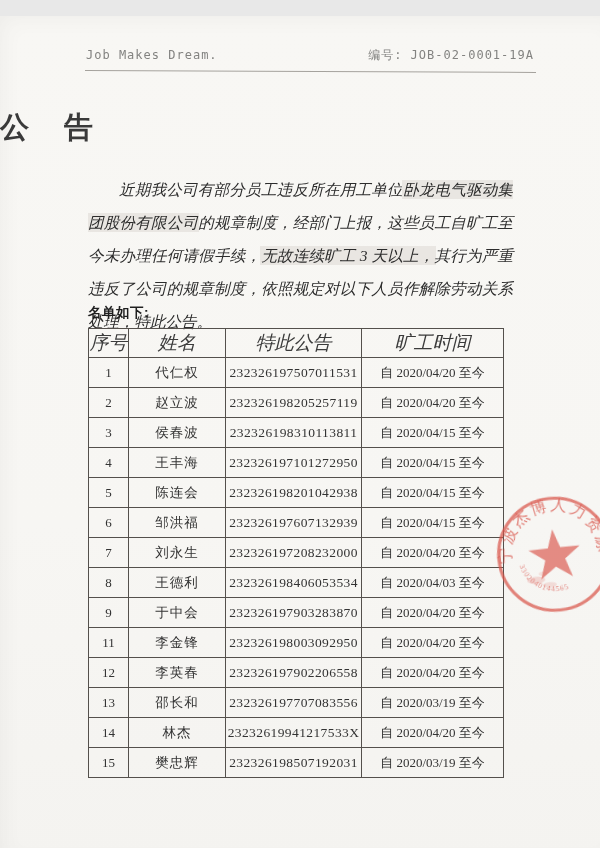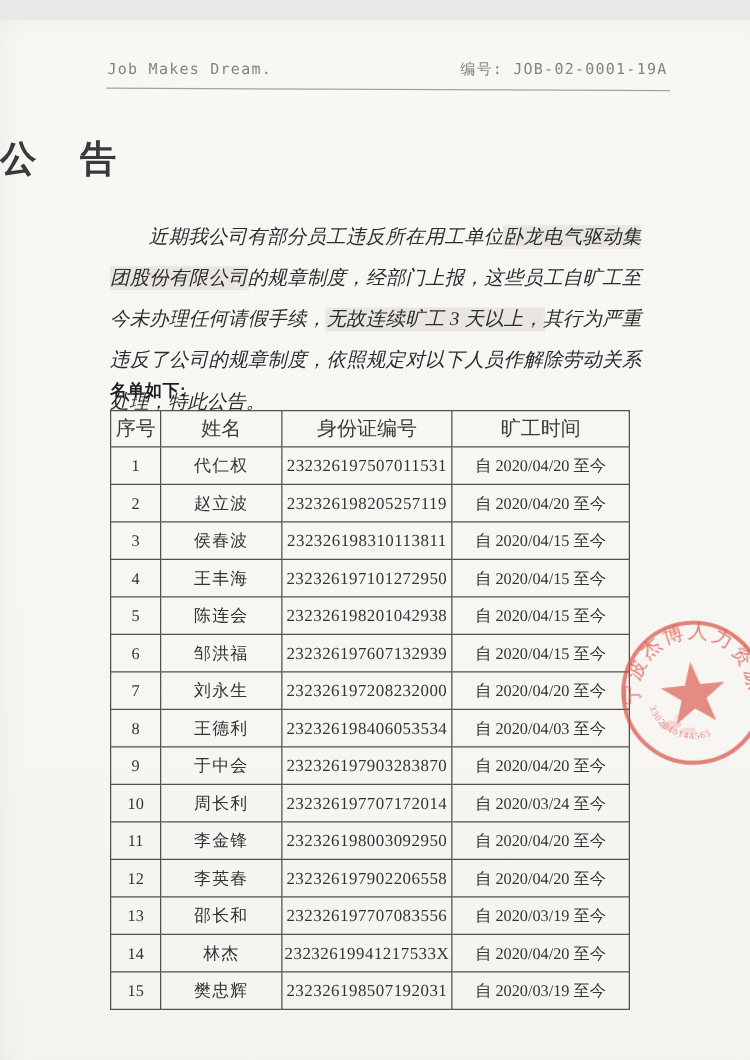--- a/index.html
+++ b/index.html
@@ -62,7 +62,7 @@
     border:1px solid #54504c;text-align:center;vertical-align:middle;
     padding:0;font-weight:400;overflow:hidden;white-space:nowrap;
   }
-  table.roster th{height:28px;font-size:16px;color:#3b3b3b;}
+  table.roster th{height:28px;font-size:19px;color:#3b3b3b;font-style:italic;}
   table.roster td{height:29px;}
   td.c0{font-size:13px;}
   td.c1{font-size:13.5px;letter-spacing:1px;}

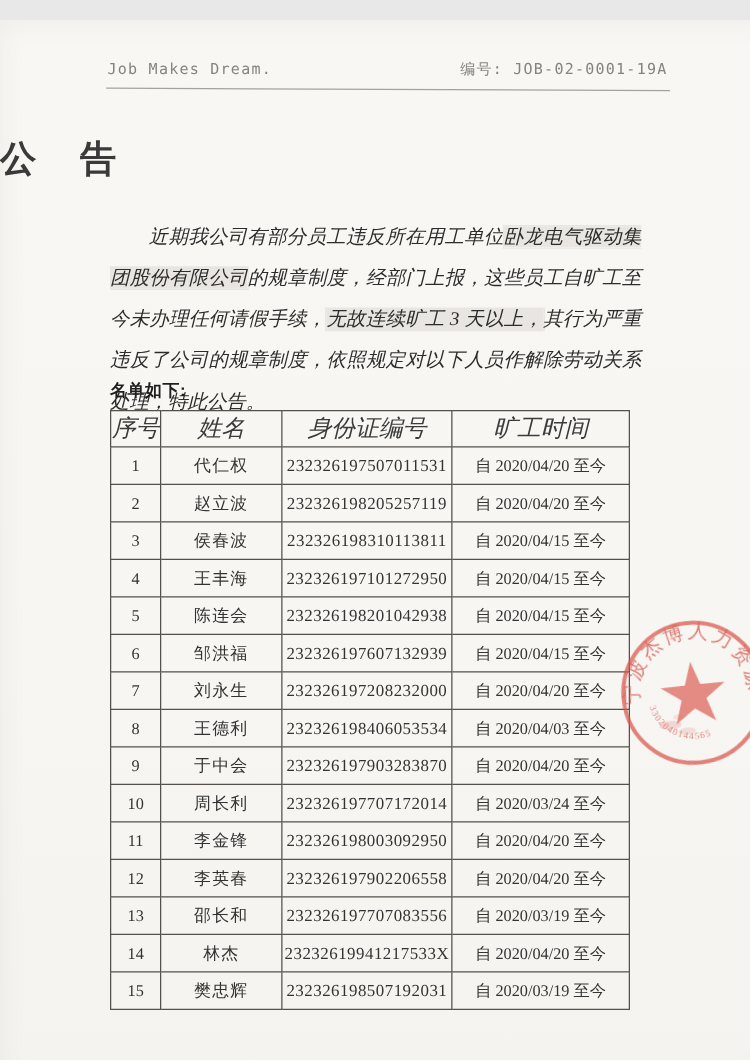--- a/index.html
+++ b/index.html
@@ -103,7 +103,7 @@
         <tr>
           <th>序号</th>
           <th>姓名</th>
-          <th>身份证编号</th>
+          <th>特此公告</th>
           <th>旷工时间</th>
         </tr>
       </thead>

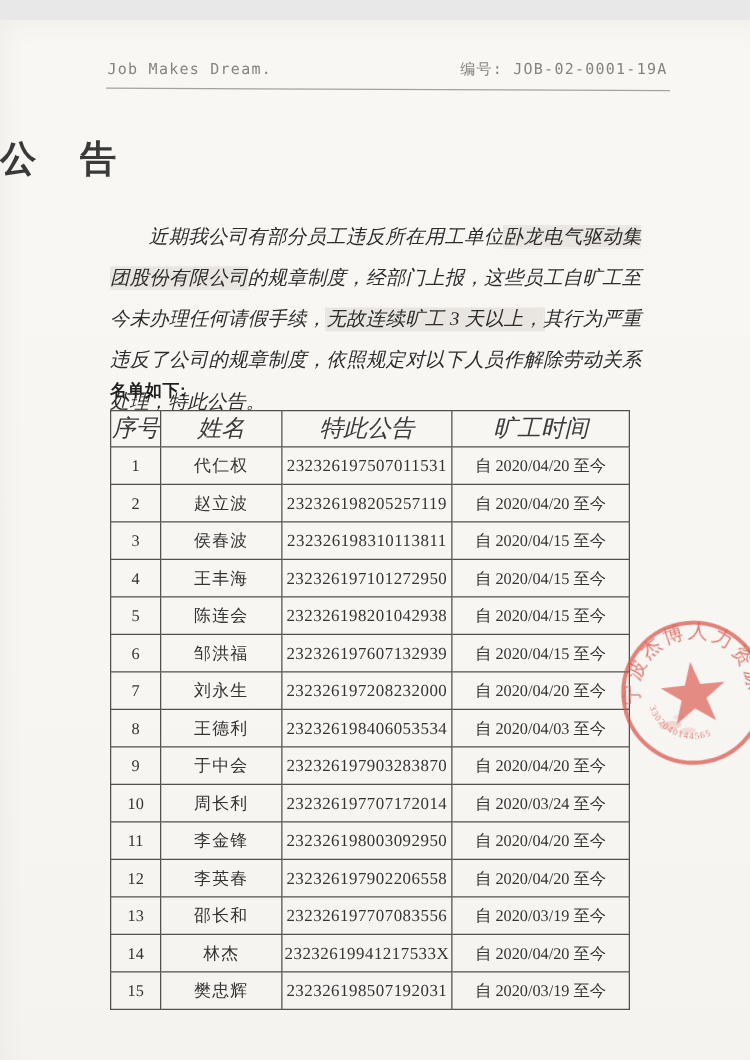--- a/index.html
+++ b/index.html
@@ -161,12 +161,6 @@
           <td class="c1">于中会</td>
           <td class="c2">232326197903283870</td>
           <td class="c3">自 2020/04/20 至今</td>
-        </tr>
-        <tr>
-          <td class="c0">10</td>
-          <td class="c1">周长利</td>
-          <td class="c2">232326197707172014</td>
-          <td class="c3">自 2020/03/24 至今</td>
         </tr>
         <tr>
           <td class="c0">11</td>

